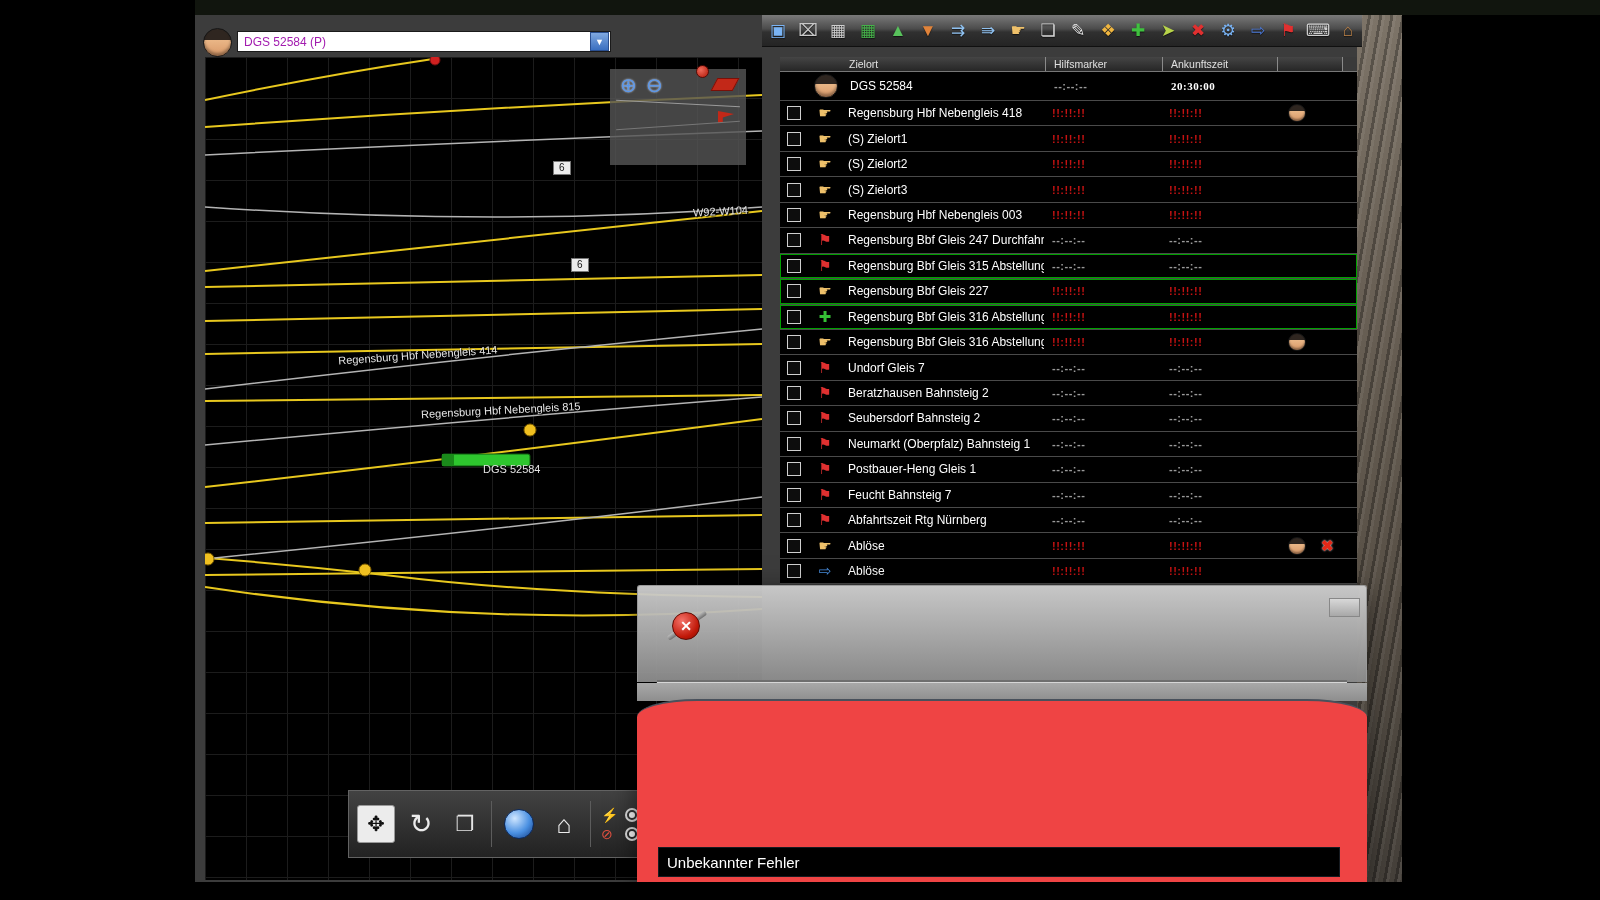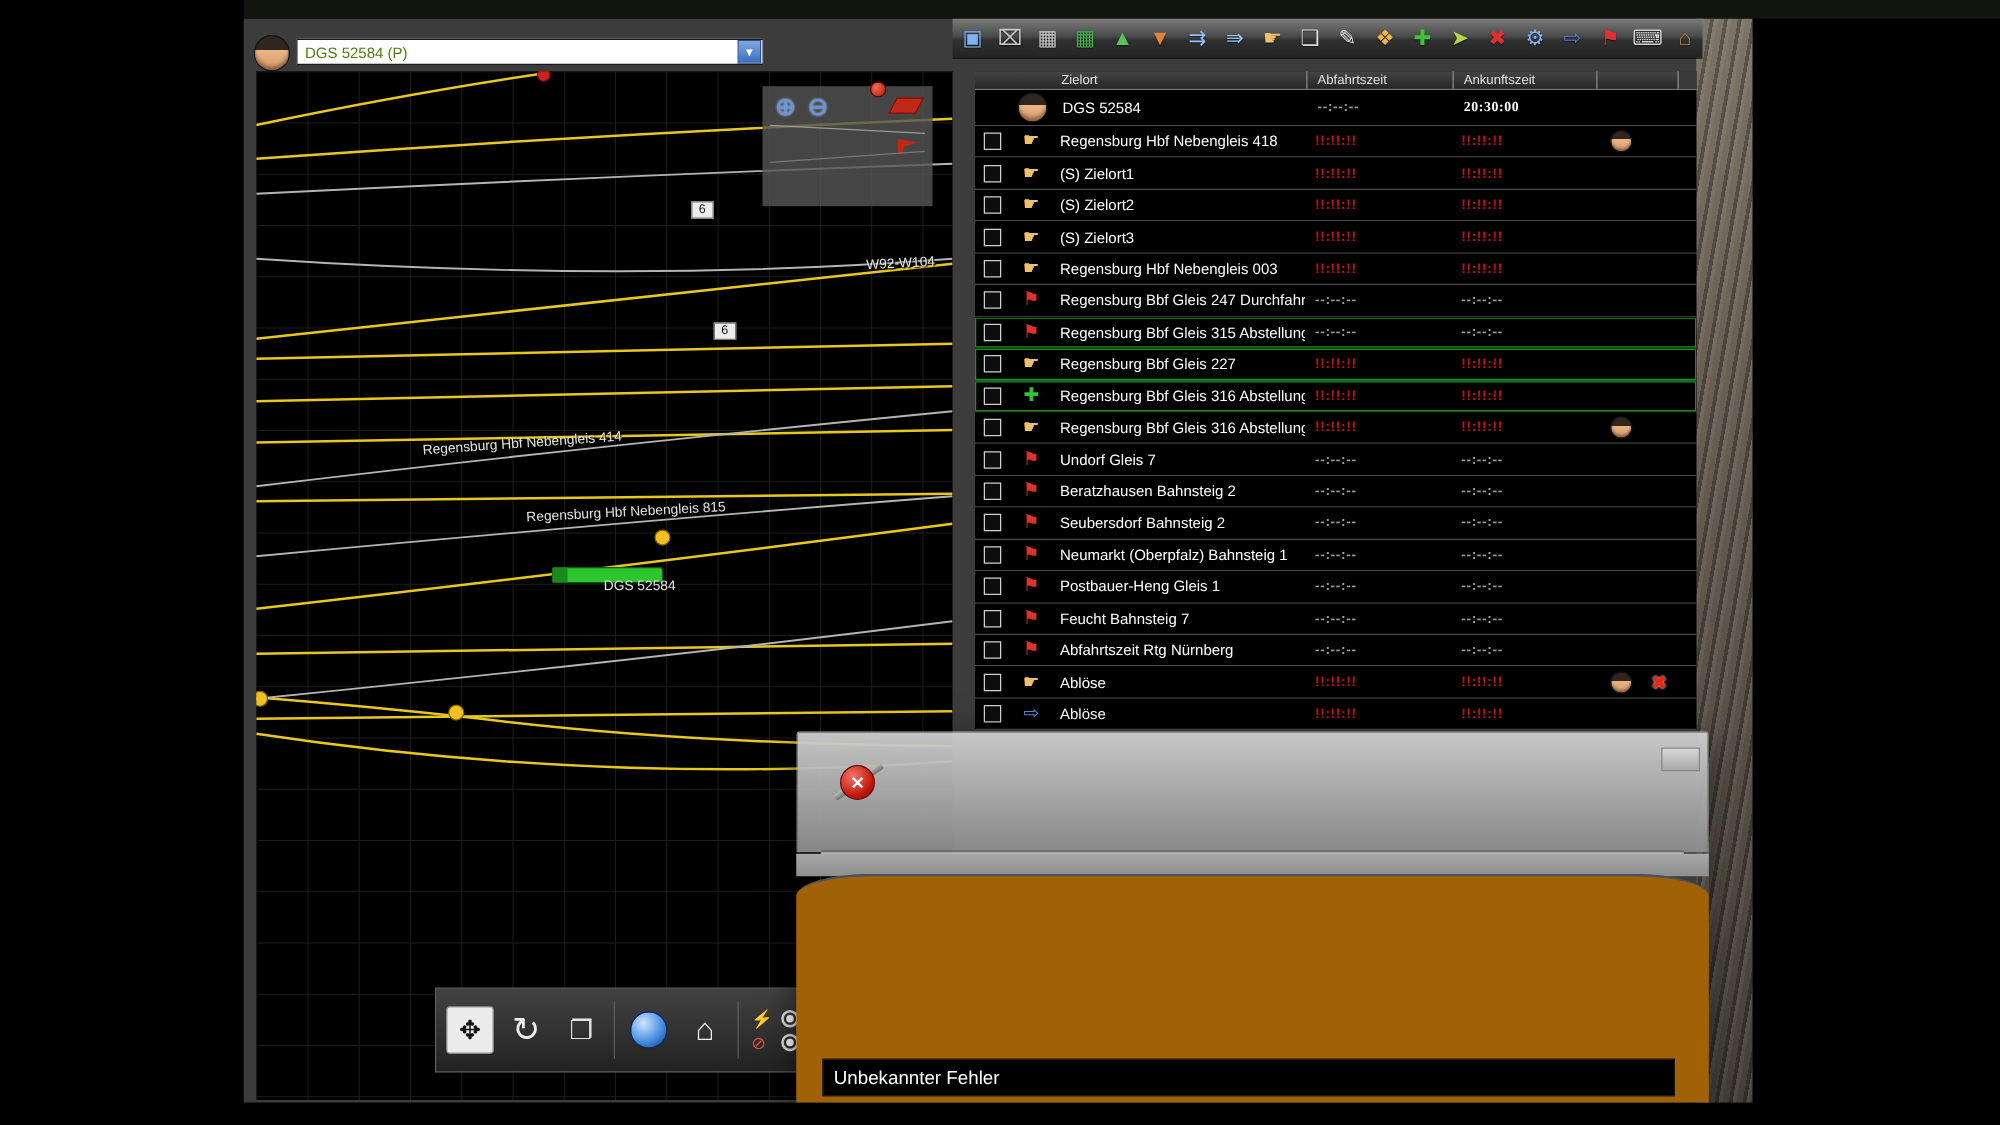--- a/index.html
+++ b/index.html
@@ -21,7 +21,7 @@
     border:1px solid #151515;box-shadow:inset 0 -3px 3px rgba(0,0,0,.35);}
   #train-select{left:237px;top:31px;width:372px;height:19px;background:#fff;border:1px solid #1a1a1a;
     display:flex;align-items:center;}
-  #train-select .val{flex:1;font-size:12px;color:#4d7c0f;padding-left:6px;white-space:nowrap;overflow:hidden;}
+  #train-select .val{flex:1;font-size:12px;color:#a21caf;padding-left:6px;white-space:nowrap;overflow:hidden;}
   #train-select .arrow{width:17px;height:17px;margin:0 1px;background:linear-gradient(#7fa8e0,#3a6fc0);
     color:#fff;font-size:9px;display:flex;align-items:center;justify-content:center;border:1px solid #2a4f90;}
 

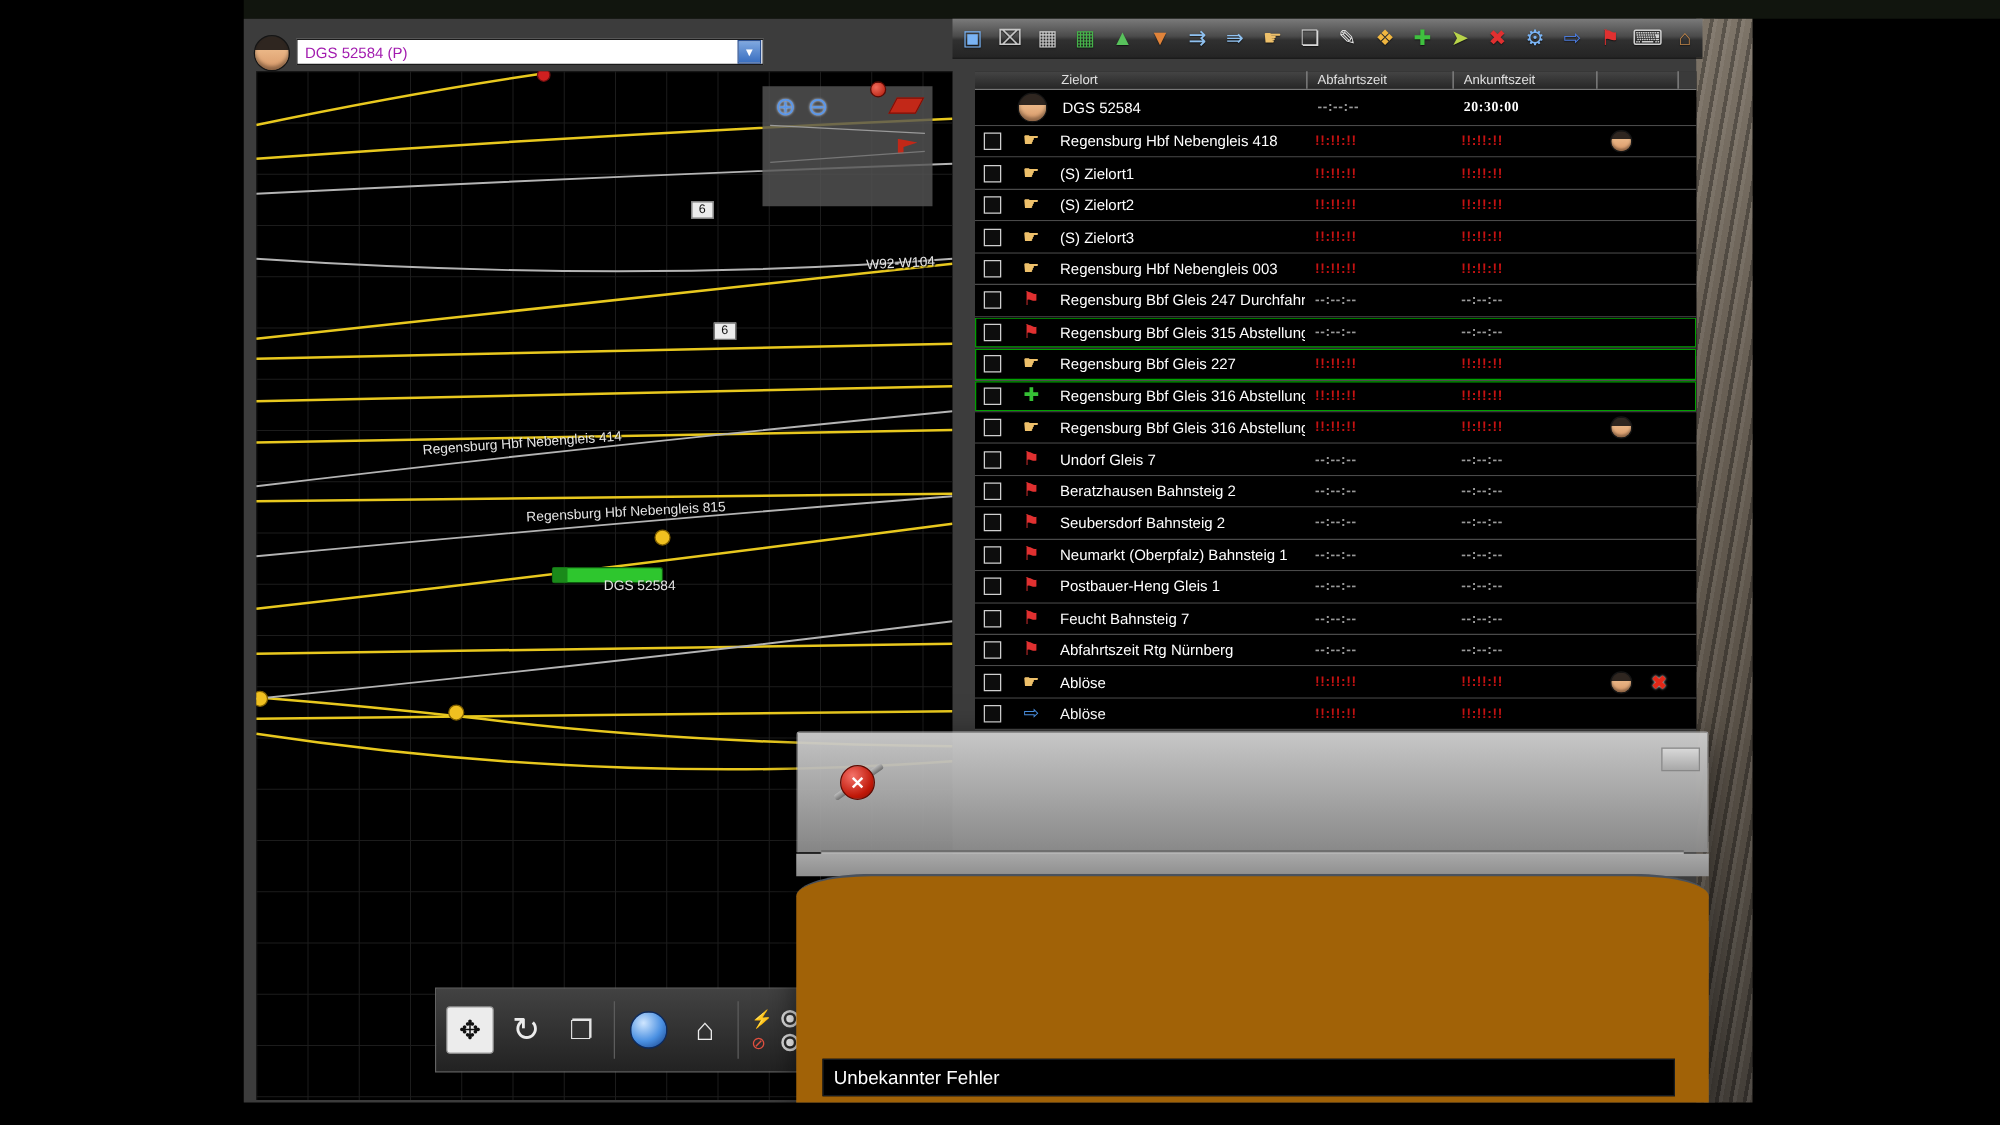--- a/index.html
+++ b/index.html
@@ -236,7 +236,7 @@
   <div class="abs" id="timetable">
     <div class="thead">
       <span class="thc thc1">Zielort</span>
-      <span class="thc thc2">Abfahrtszeit</span>
+      <span class="thc thc2">Hilfsmarker</span>
       <span class="thc thc3">Ankunftszeit</span>
       <span class="thc thc4"></span>
       <span class="thc thc5"></span>

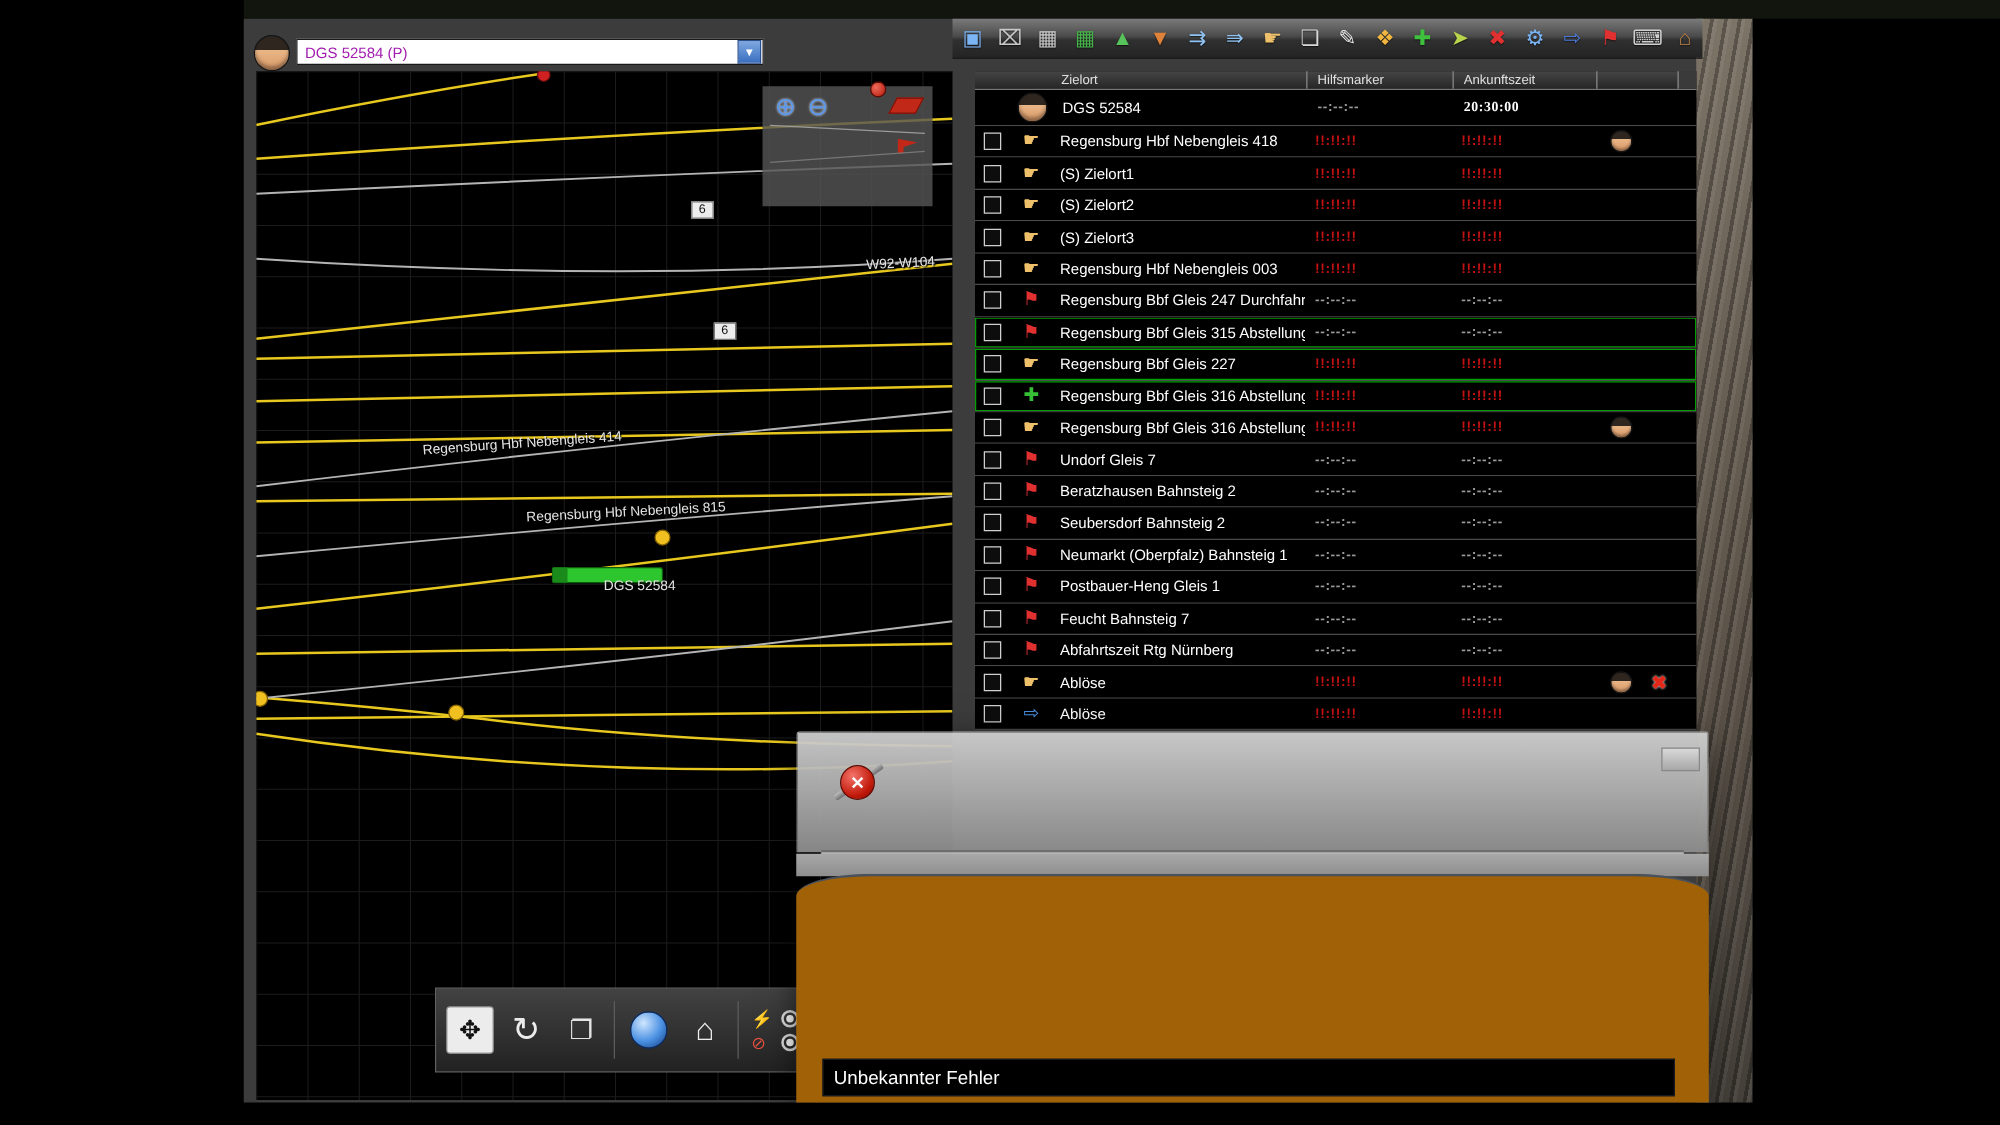--- a/index.html
+++ b/index.html
@@ -111,7 +111,7 @@
     background:linear-gradient(#d8d8d8,#a8a8a8);border:1px solid #888;}
   .dlg-divider{position:absolute;left:20px;right:20px;top:95px;height:2px;background:#6e6e6e;border-bottom:1px solid #d6d6d6;}
   .dlg-mid{position:absolute;left:0;right:0;top:98px;height:18px;background:linear-gradient(#a8a8a8,#8e8e8e);}
-  .dlg-dark{position:absolute;left:0;right:0;top:114px;bottom:0;background:#a16207;
+  .dlg-dark{position:absolute;left:0;right:0;top:114px;bottom:0;background:#ef4444;
     border-radius:60px 60px 0 0 / 18px 18px 0 0;border-top:2px solid #49515c;}
   .dlg-output{position:absolute;left:21px;right:27px;top:146px;bottom:5px;background:#000;
     border:1px solid #161b21;color:#fff;font-size:15px;padding:6px 8px;box-sizing:border-box;}

